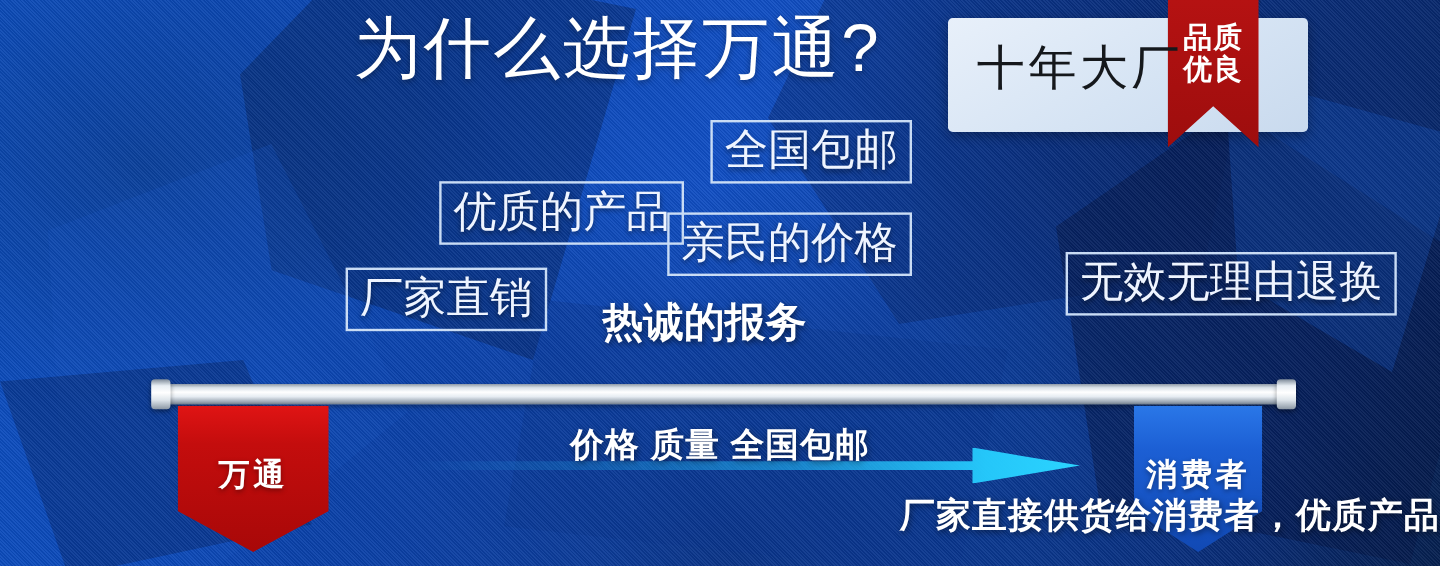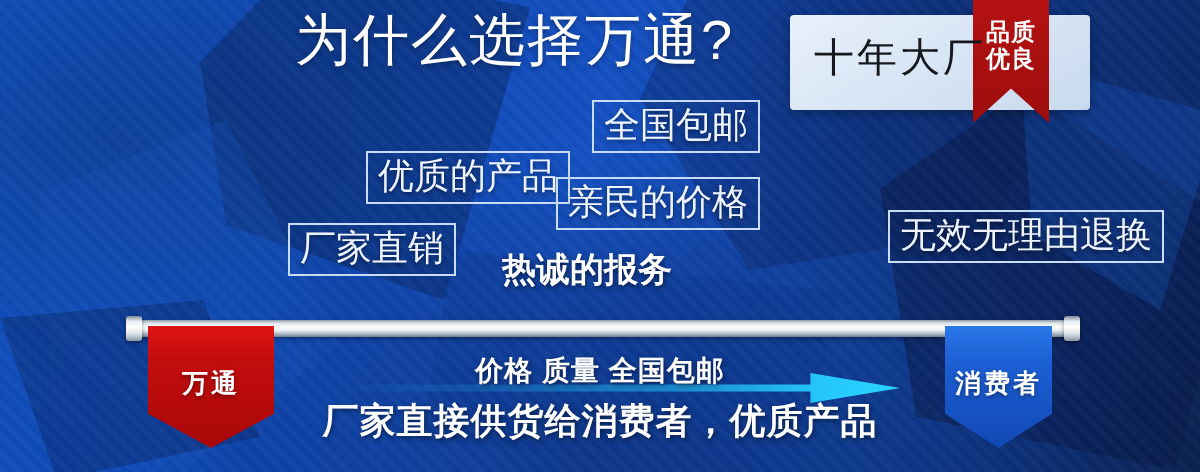--- a/index.html
+++ b/index.html
@@ -104,6 +104,7 @@
     position:absolute;
     clip-path:polygon(0 0,100% 0,100% 72%,50% 100%,0 72%);
     box-shadow:0 4px 9px rgba(0,0,0,.32);
+    margin-top:12px;
   }
   #flag-left{
     left:148px;top:326px;width:126px;height:122px;

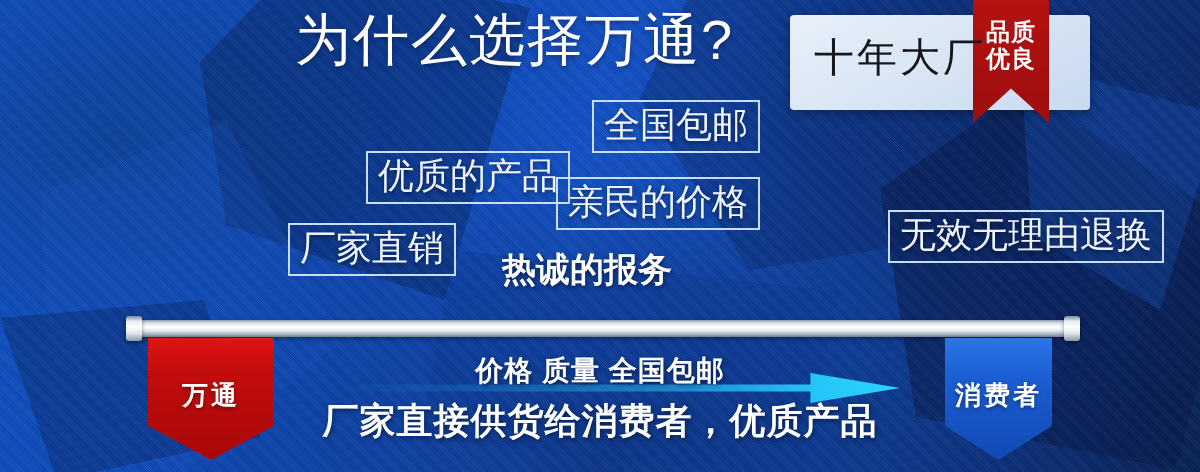--- a/index.html
+++ b/index.html
@@ -135,8 +135,8 @@
     white-space:nowrap;
   }
   #center-line2{
-    position:absolute;left:0;right:0;top:397px;text-align:center;
-    color:#ffffff;font-size:36px;font-weight:bold;letter-spacing:1px;
+    position:absolute;left:0;right:0;top:410px;text-align:right;
+    color:#ffffff;font-size:29px;font-weight:bold;letter-spacing:1px;
     text-shadow:1px 2px 5px rgba(0,0,0,.5);
     white-space:nowrap;
   }

